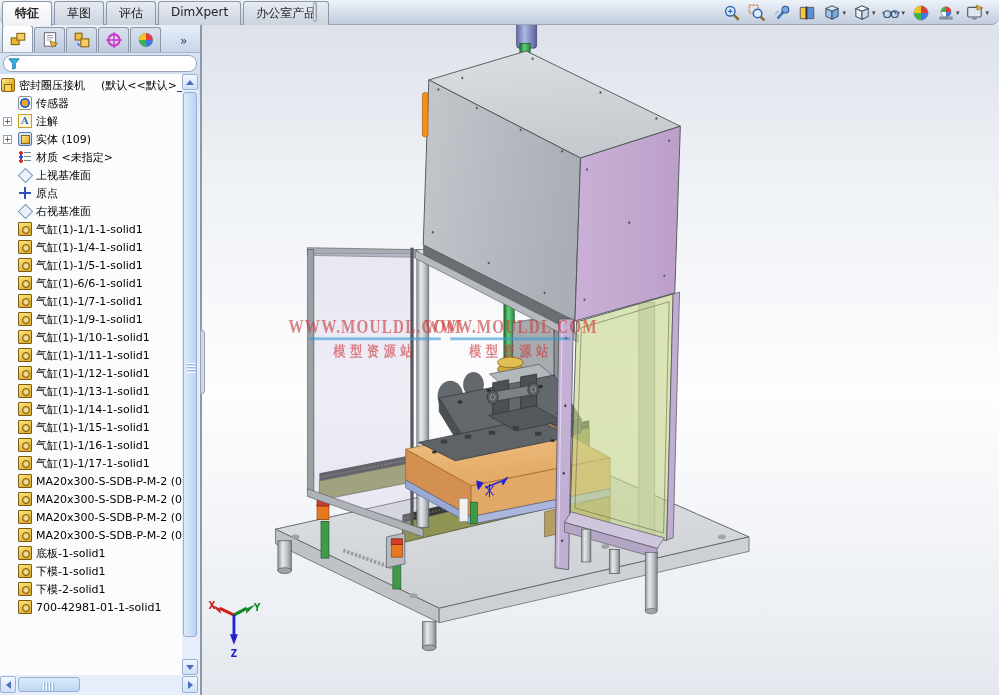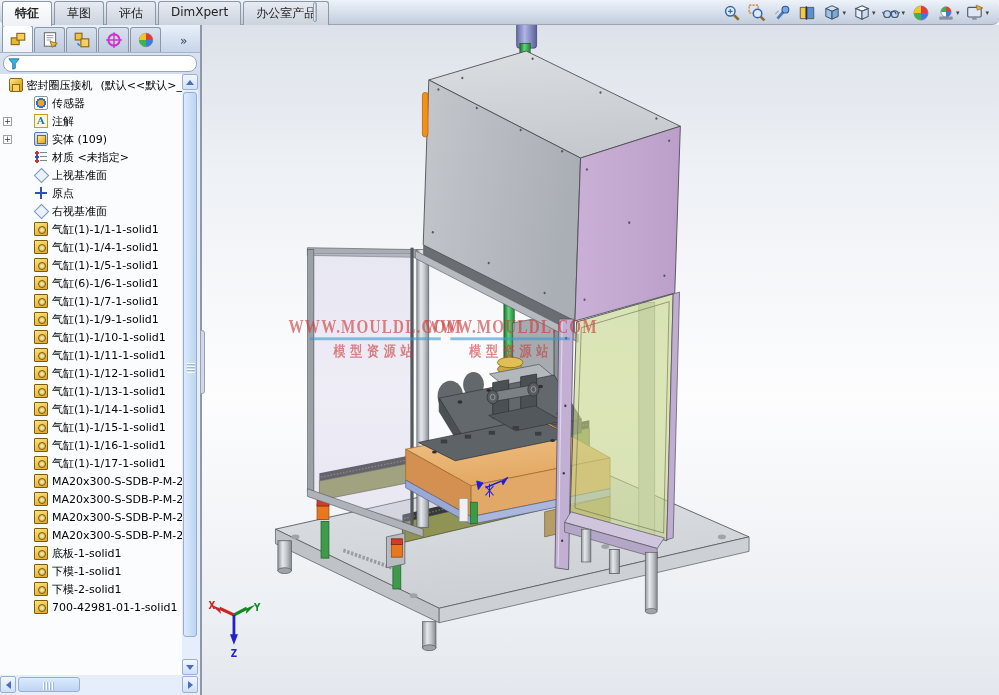--- a/index.html
+++ b/index.html
@@ -47,7 +47,7 @@
     background:#fbfcfe; overflow:hidden; padding-top:2px; }
   .tree-row { display:flex; align-items:center; height:18px; white-space:nowrap;
     padding-left:34px; position:relative; color:#000; }
-  .tree-row.root { padding-left:1px;justify-content:flex-end; }
+  .tree-row.root { padding-left:1px; }
   .exp { width:9px; height:9px; border:1px solid #9aa2ae; background:#fff;
     color:#333; font-size:8px; line-height:7px; text-align:center; margin-right:4px;
     flex:none; position:absolute; left:3px; }

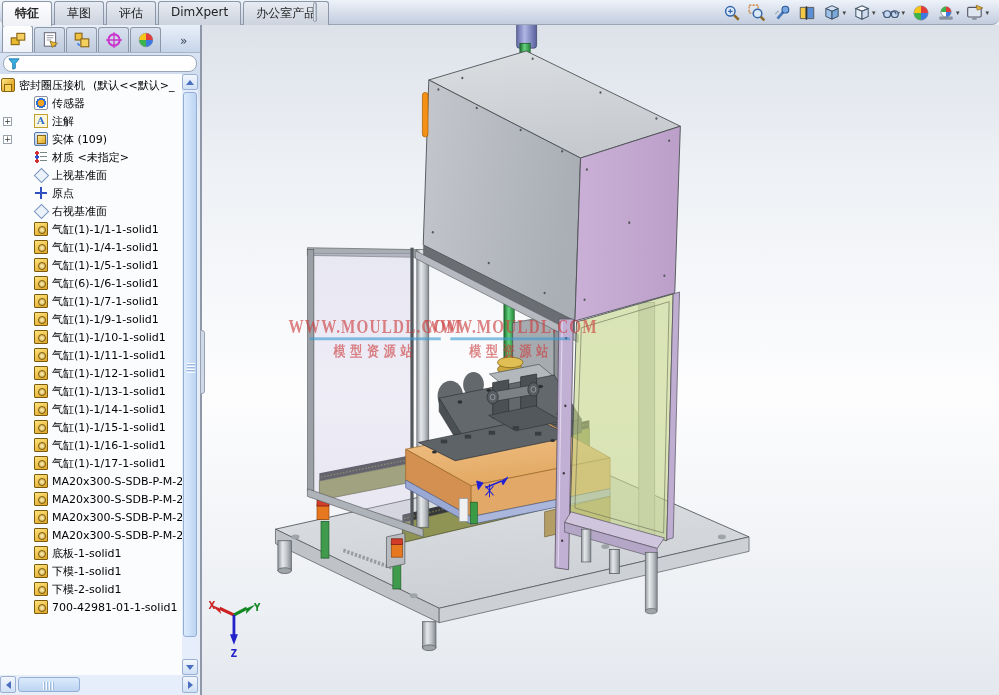--- a/index.html
+++ b/index.html
@@ -54,7 +54,7 @@
   .ti { width:14px; height:14px; margin-right:4px; flex:none; position:relative;
     display:inline-block; }
   .tl { font-size:11px; }
-  .cfg { color:#000; margin-left:8px; }
+  .cfg { color:#000; margin-left:16px; }
 
   .ti-part  { background:linear-gradient(135deg,#ffe78a,#e0a824 70%); border:1px solid #8a6514; border-radius:2px; }
   .ti-part::after { content:""; position:absolute; left:2px; top:5px; width:6px; height:6px;

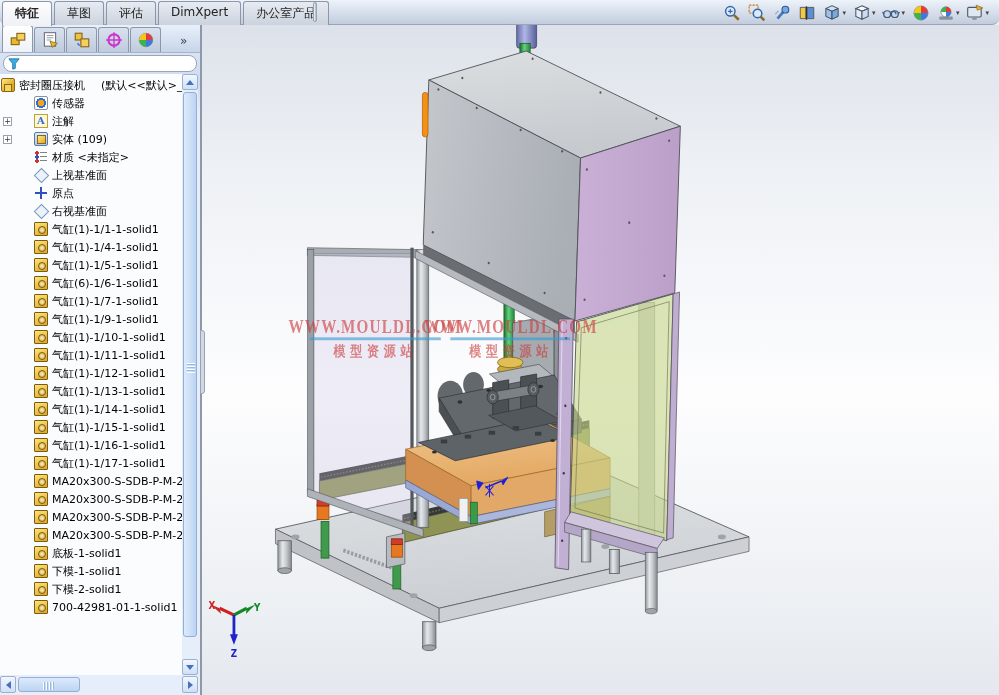--- a/index.html
+++ b/index.html
@@ -46,7 +46,7 @@
   #tree { position:absolute; left:0; top:49px; bottom:20px; right:18px;
     background:#fbfcfe; overflow:hidden; padding-top:2px; }
   .tree-row { display:flex; align-items:center; height:18px; white-space:nowrap;
-    padding-left:34px; position:relative; color:#000; }
+    padding-left:18px; position:relative; color:#000; }
   .tree-row.root { padding-left:1px; }
   .exp { width:9px; height:9px; border:1px solid #9aa2ae; background:#fff;
     color:#333; font-size:8px; line-height:7px; text-align:center; margin-right:4px;

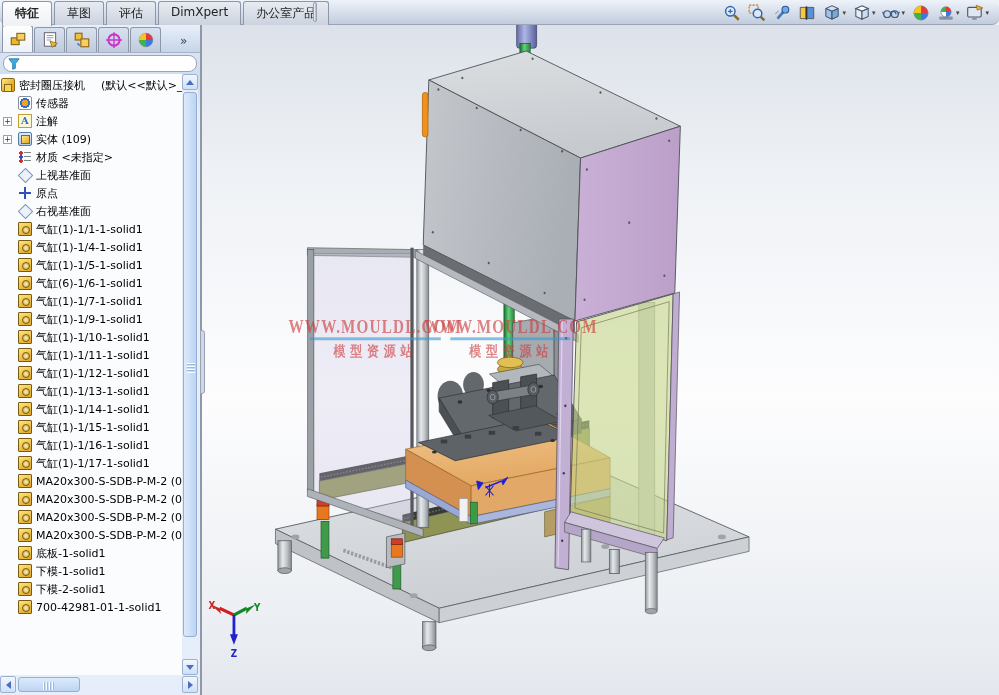--- a/index.html
+++ b/index.html
@@ -304,7 +304,7 @@
           </div>
           <div class="tree-row">
             <span class="ti ti-solid"></span>
-            <span class="tl">气缸(6)-1/6-1-solid1</span>
+            <span class="tl">气缸(1)-6/6-1-solid1</span>
           </div>
           <div class="tree-row">
             <span class="ti ti-solid"></span>

